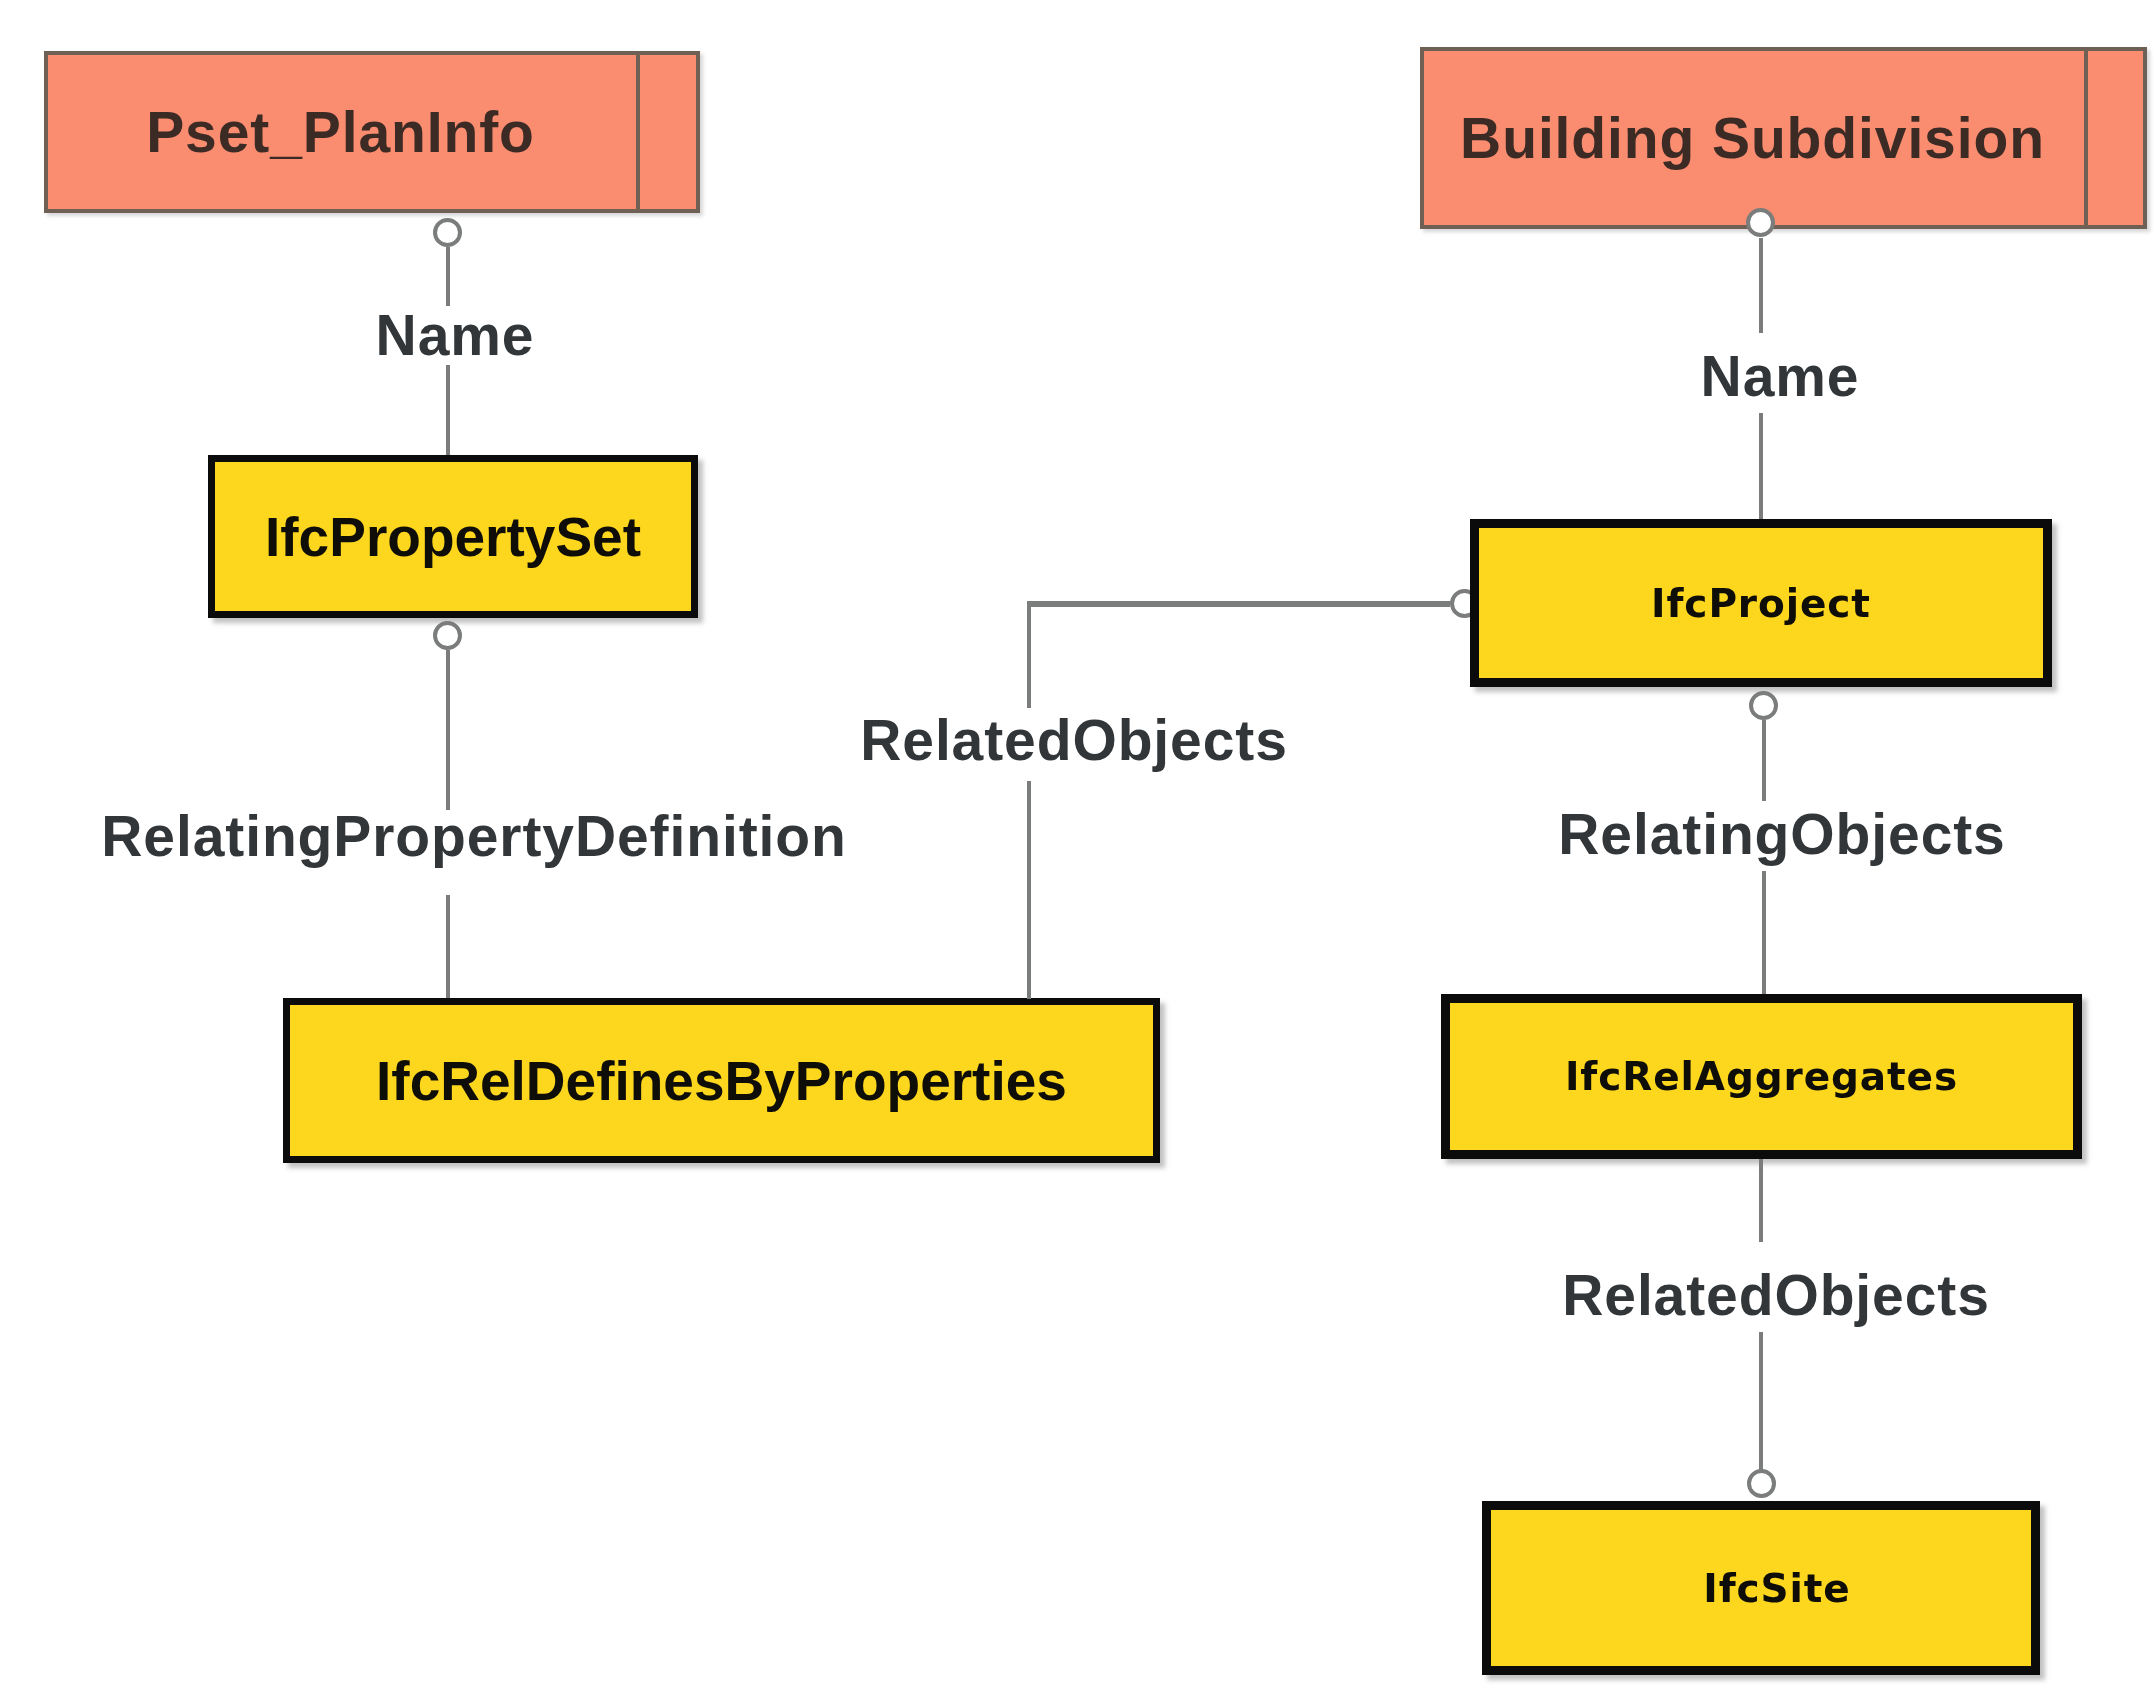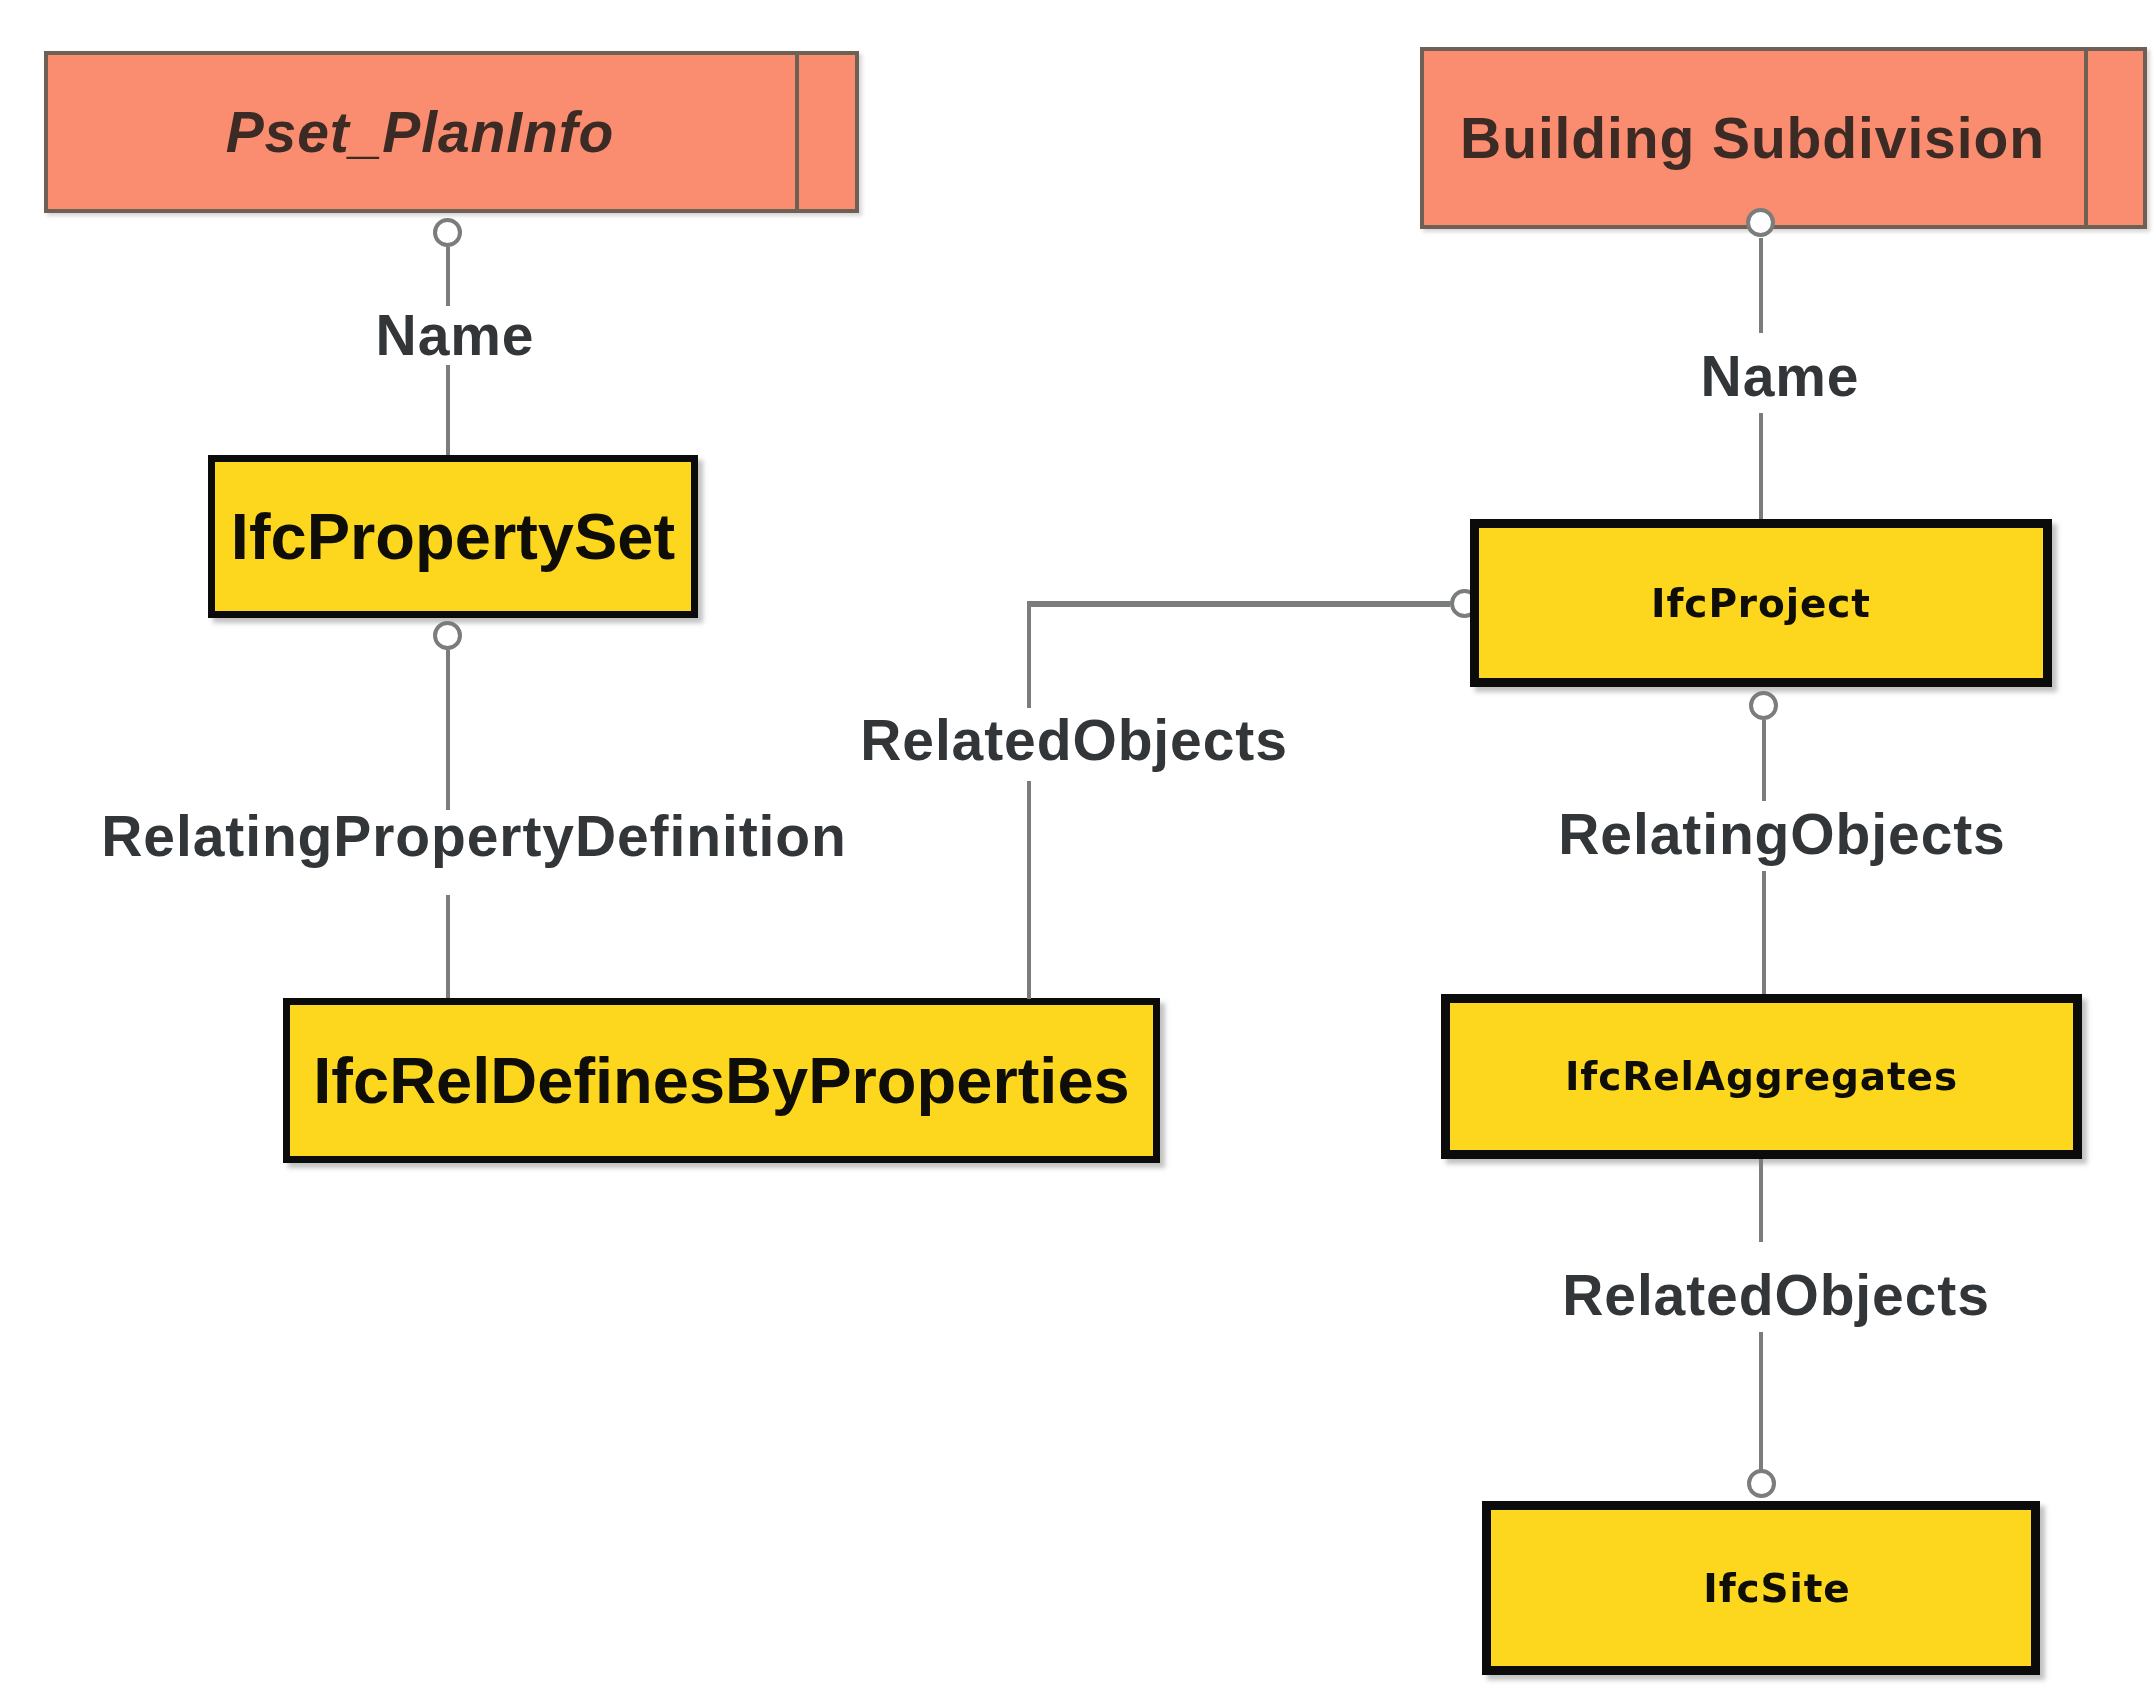--- a/index.html
+++ b/index.html
@@ -101,7 +101,7 @@
 
 <div class="canvas">
 
-  <div class="ext-box" style="left:44px; top:51px; width:815px; height:162px;font-style:italic;">
+  <div class="ext-box" style="left:44px; top:51px; width:656px; height:162px;">
     <div class="ext-label" style="right:63px;">Pset_PlanInfo</div>
     <div class="divider" style="right:56px;"></div>
   </div>

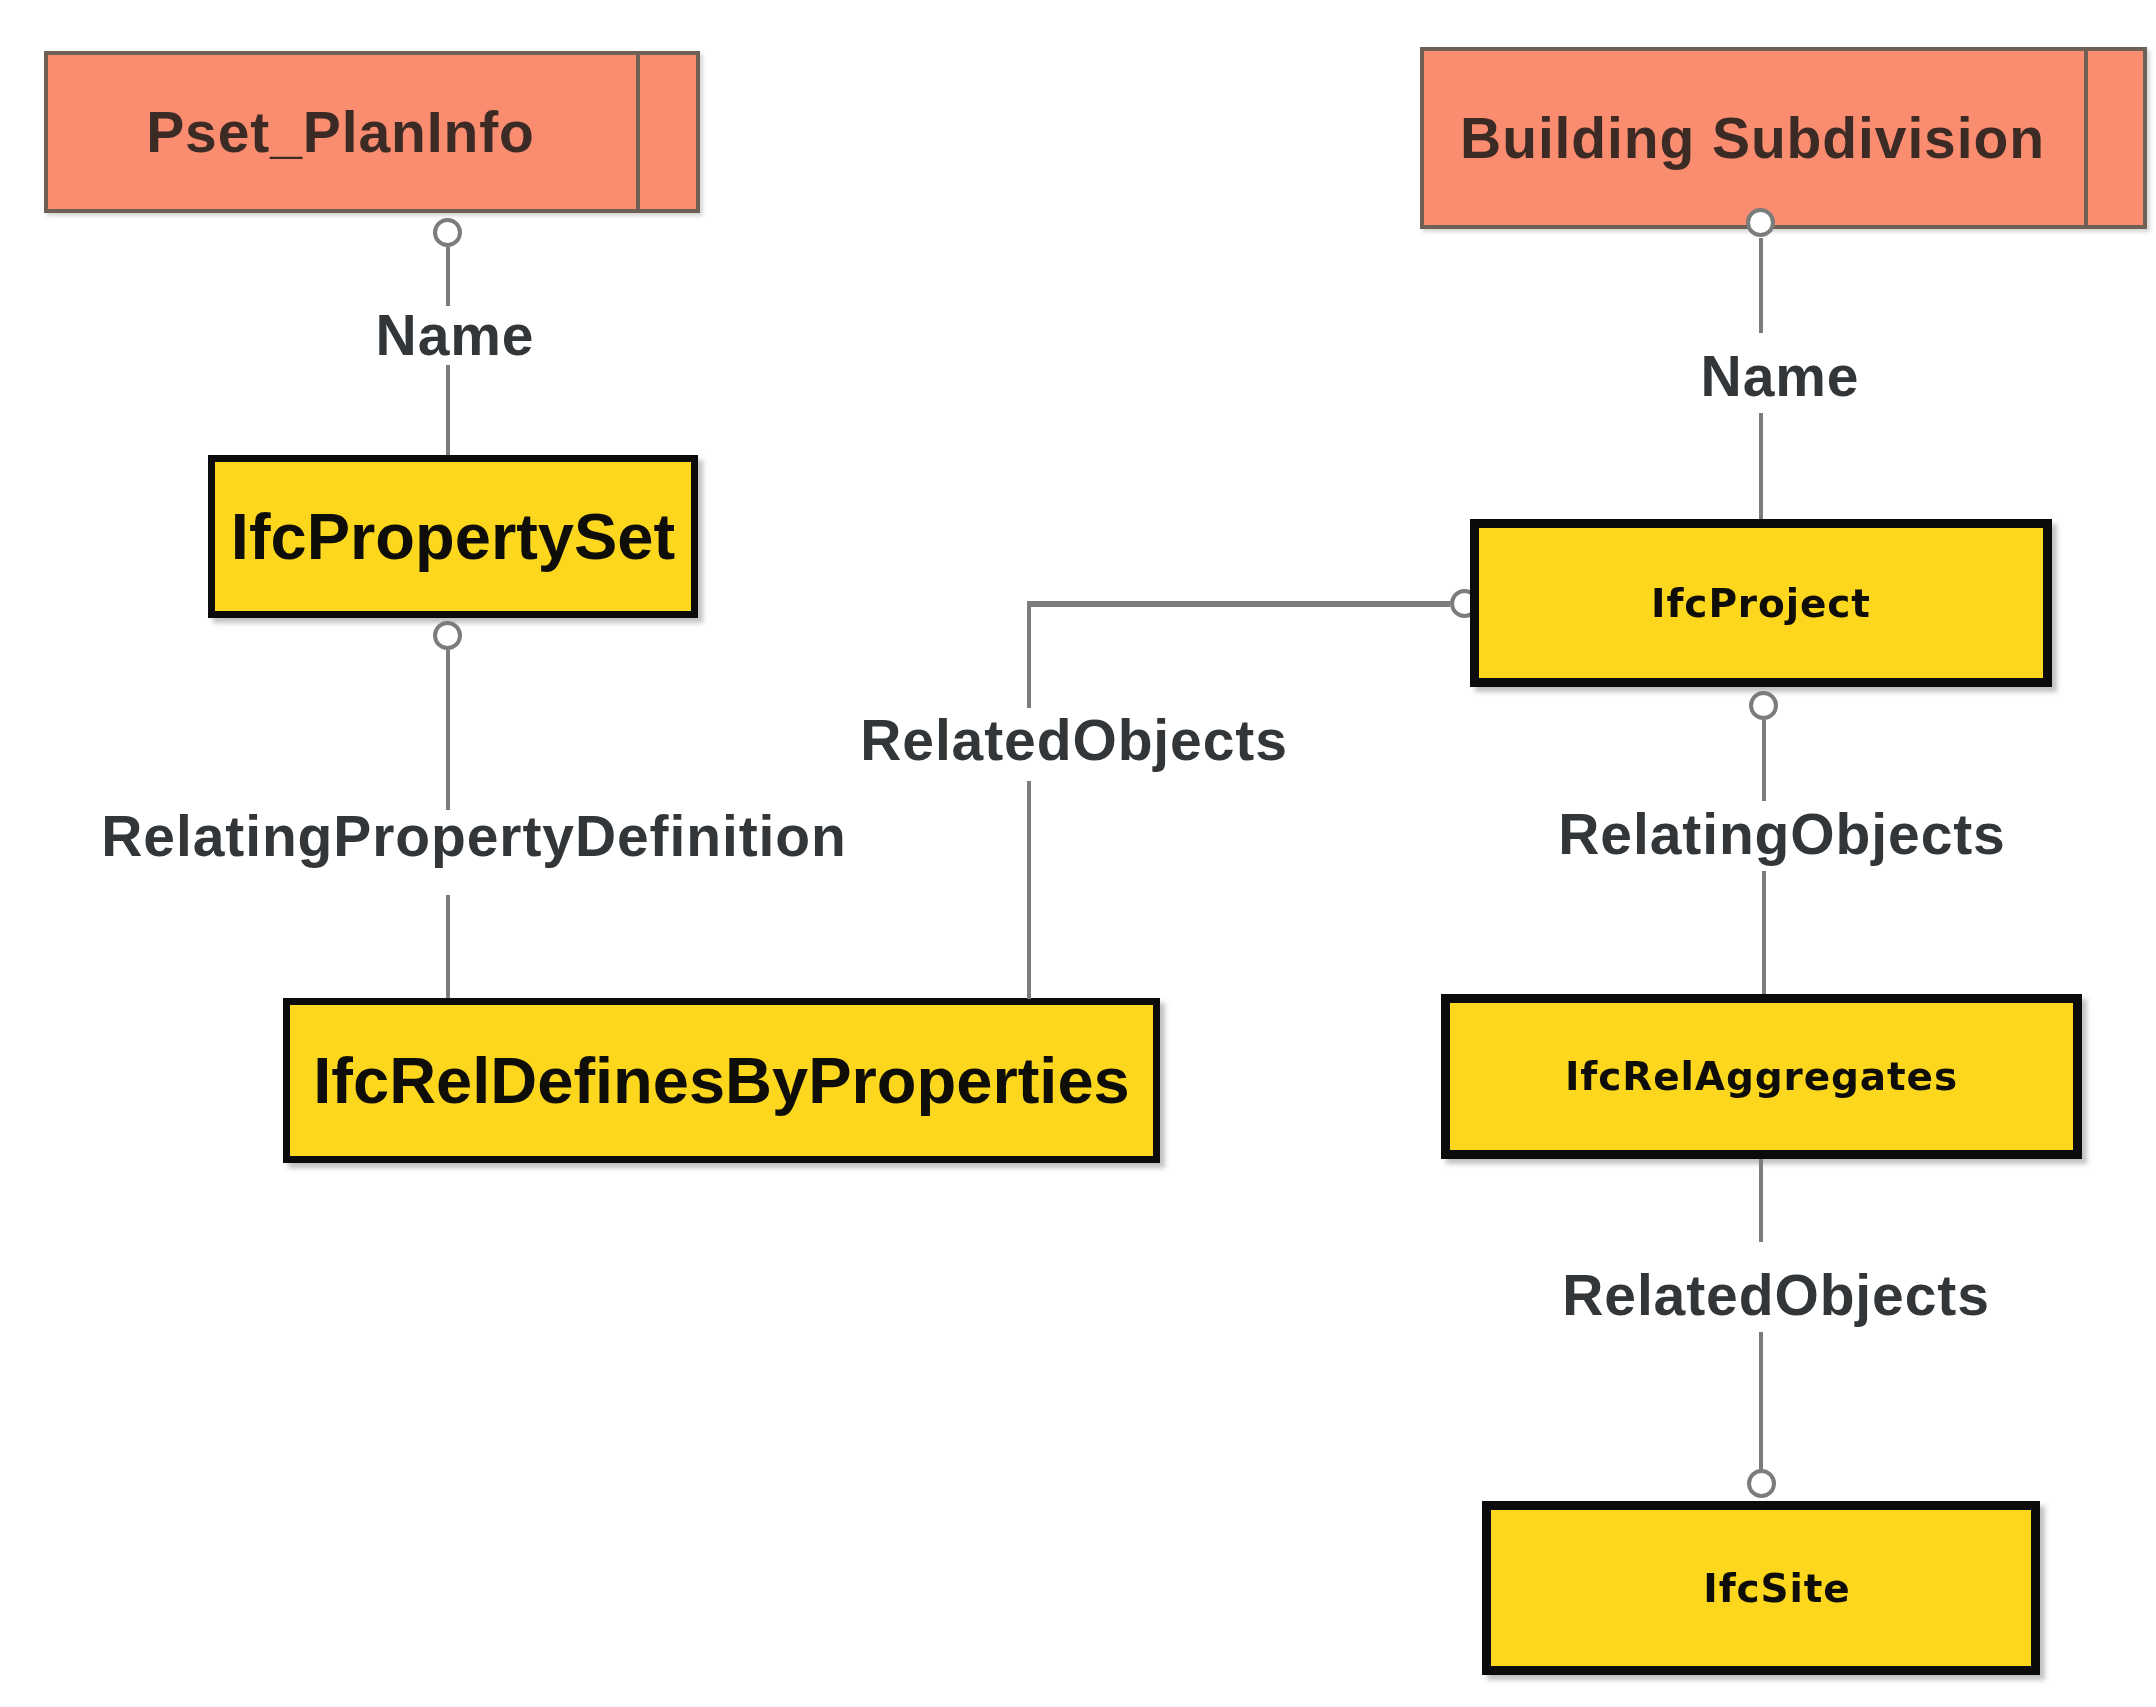--- a/index.html
+++ b/index.html
@@ -57,7 +57,7 @@
   }
   .entity-left {
     border: 7.3px solid var(--yellow-border, #0B0B0B);
-    font-size: 65px;
+    font-size: 55px;
     font-family: "Liberation Sans", sans-serif;
   }
   .entity-right {

